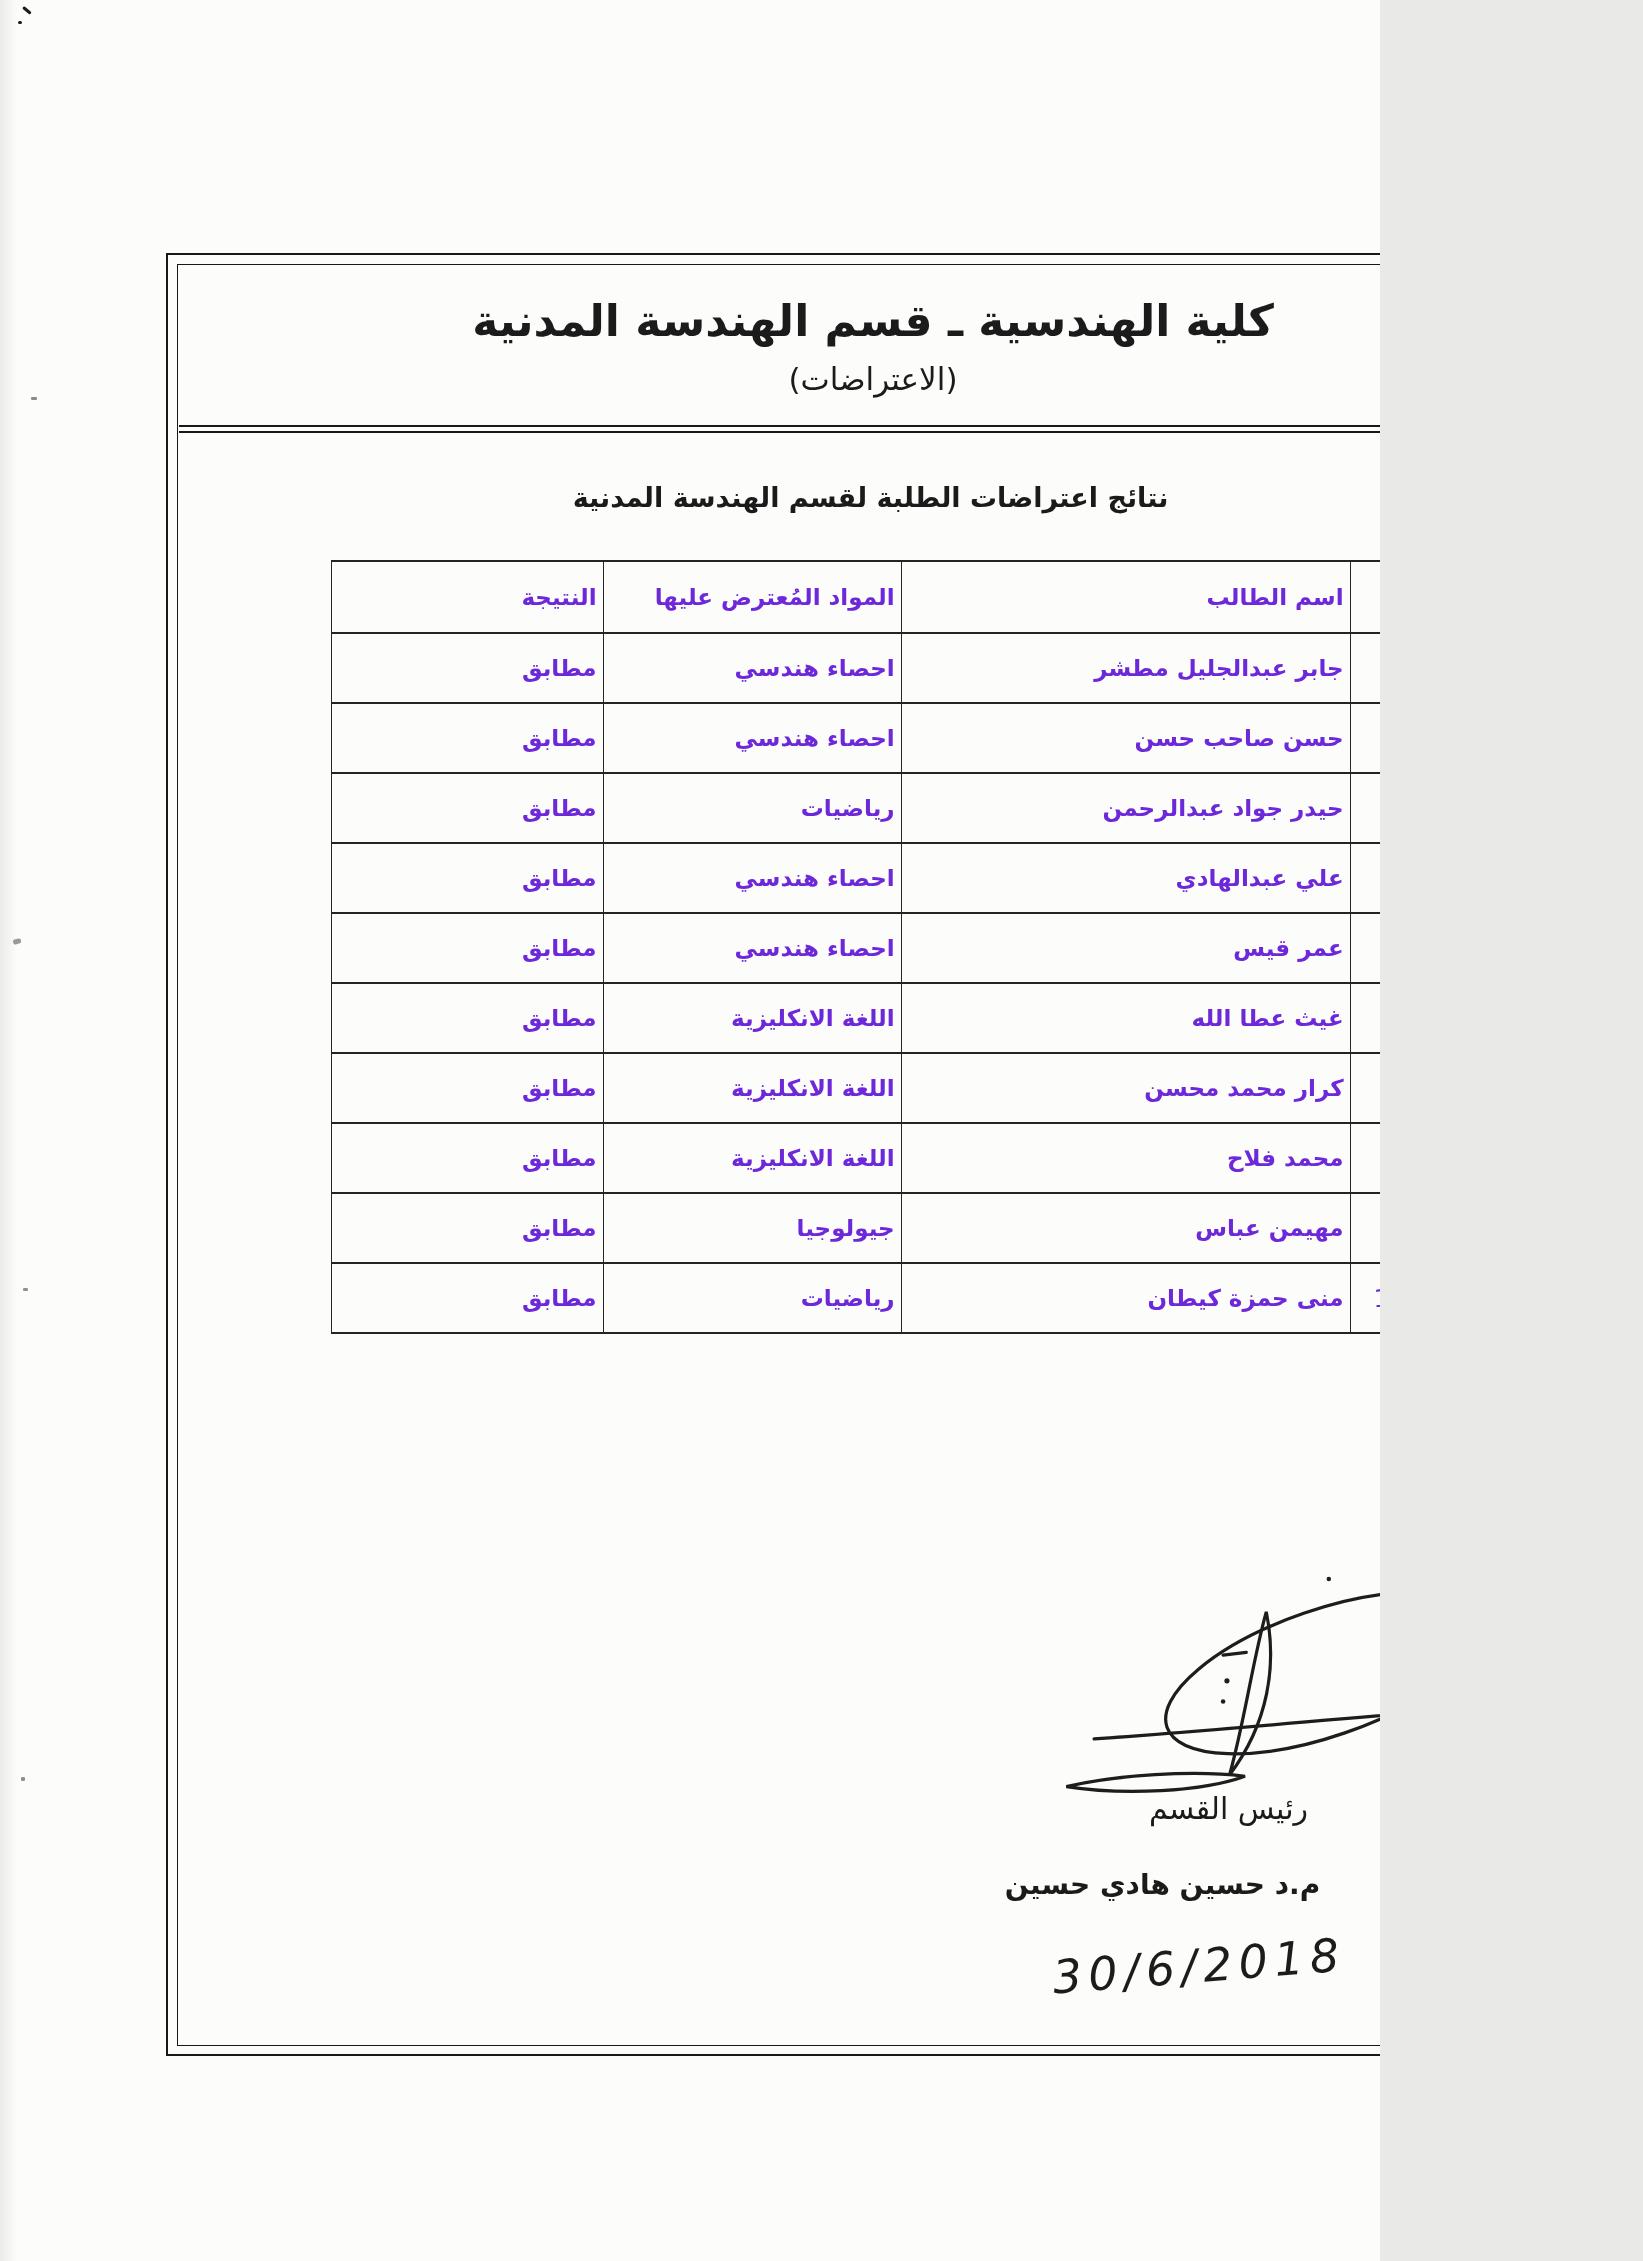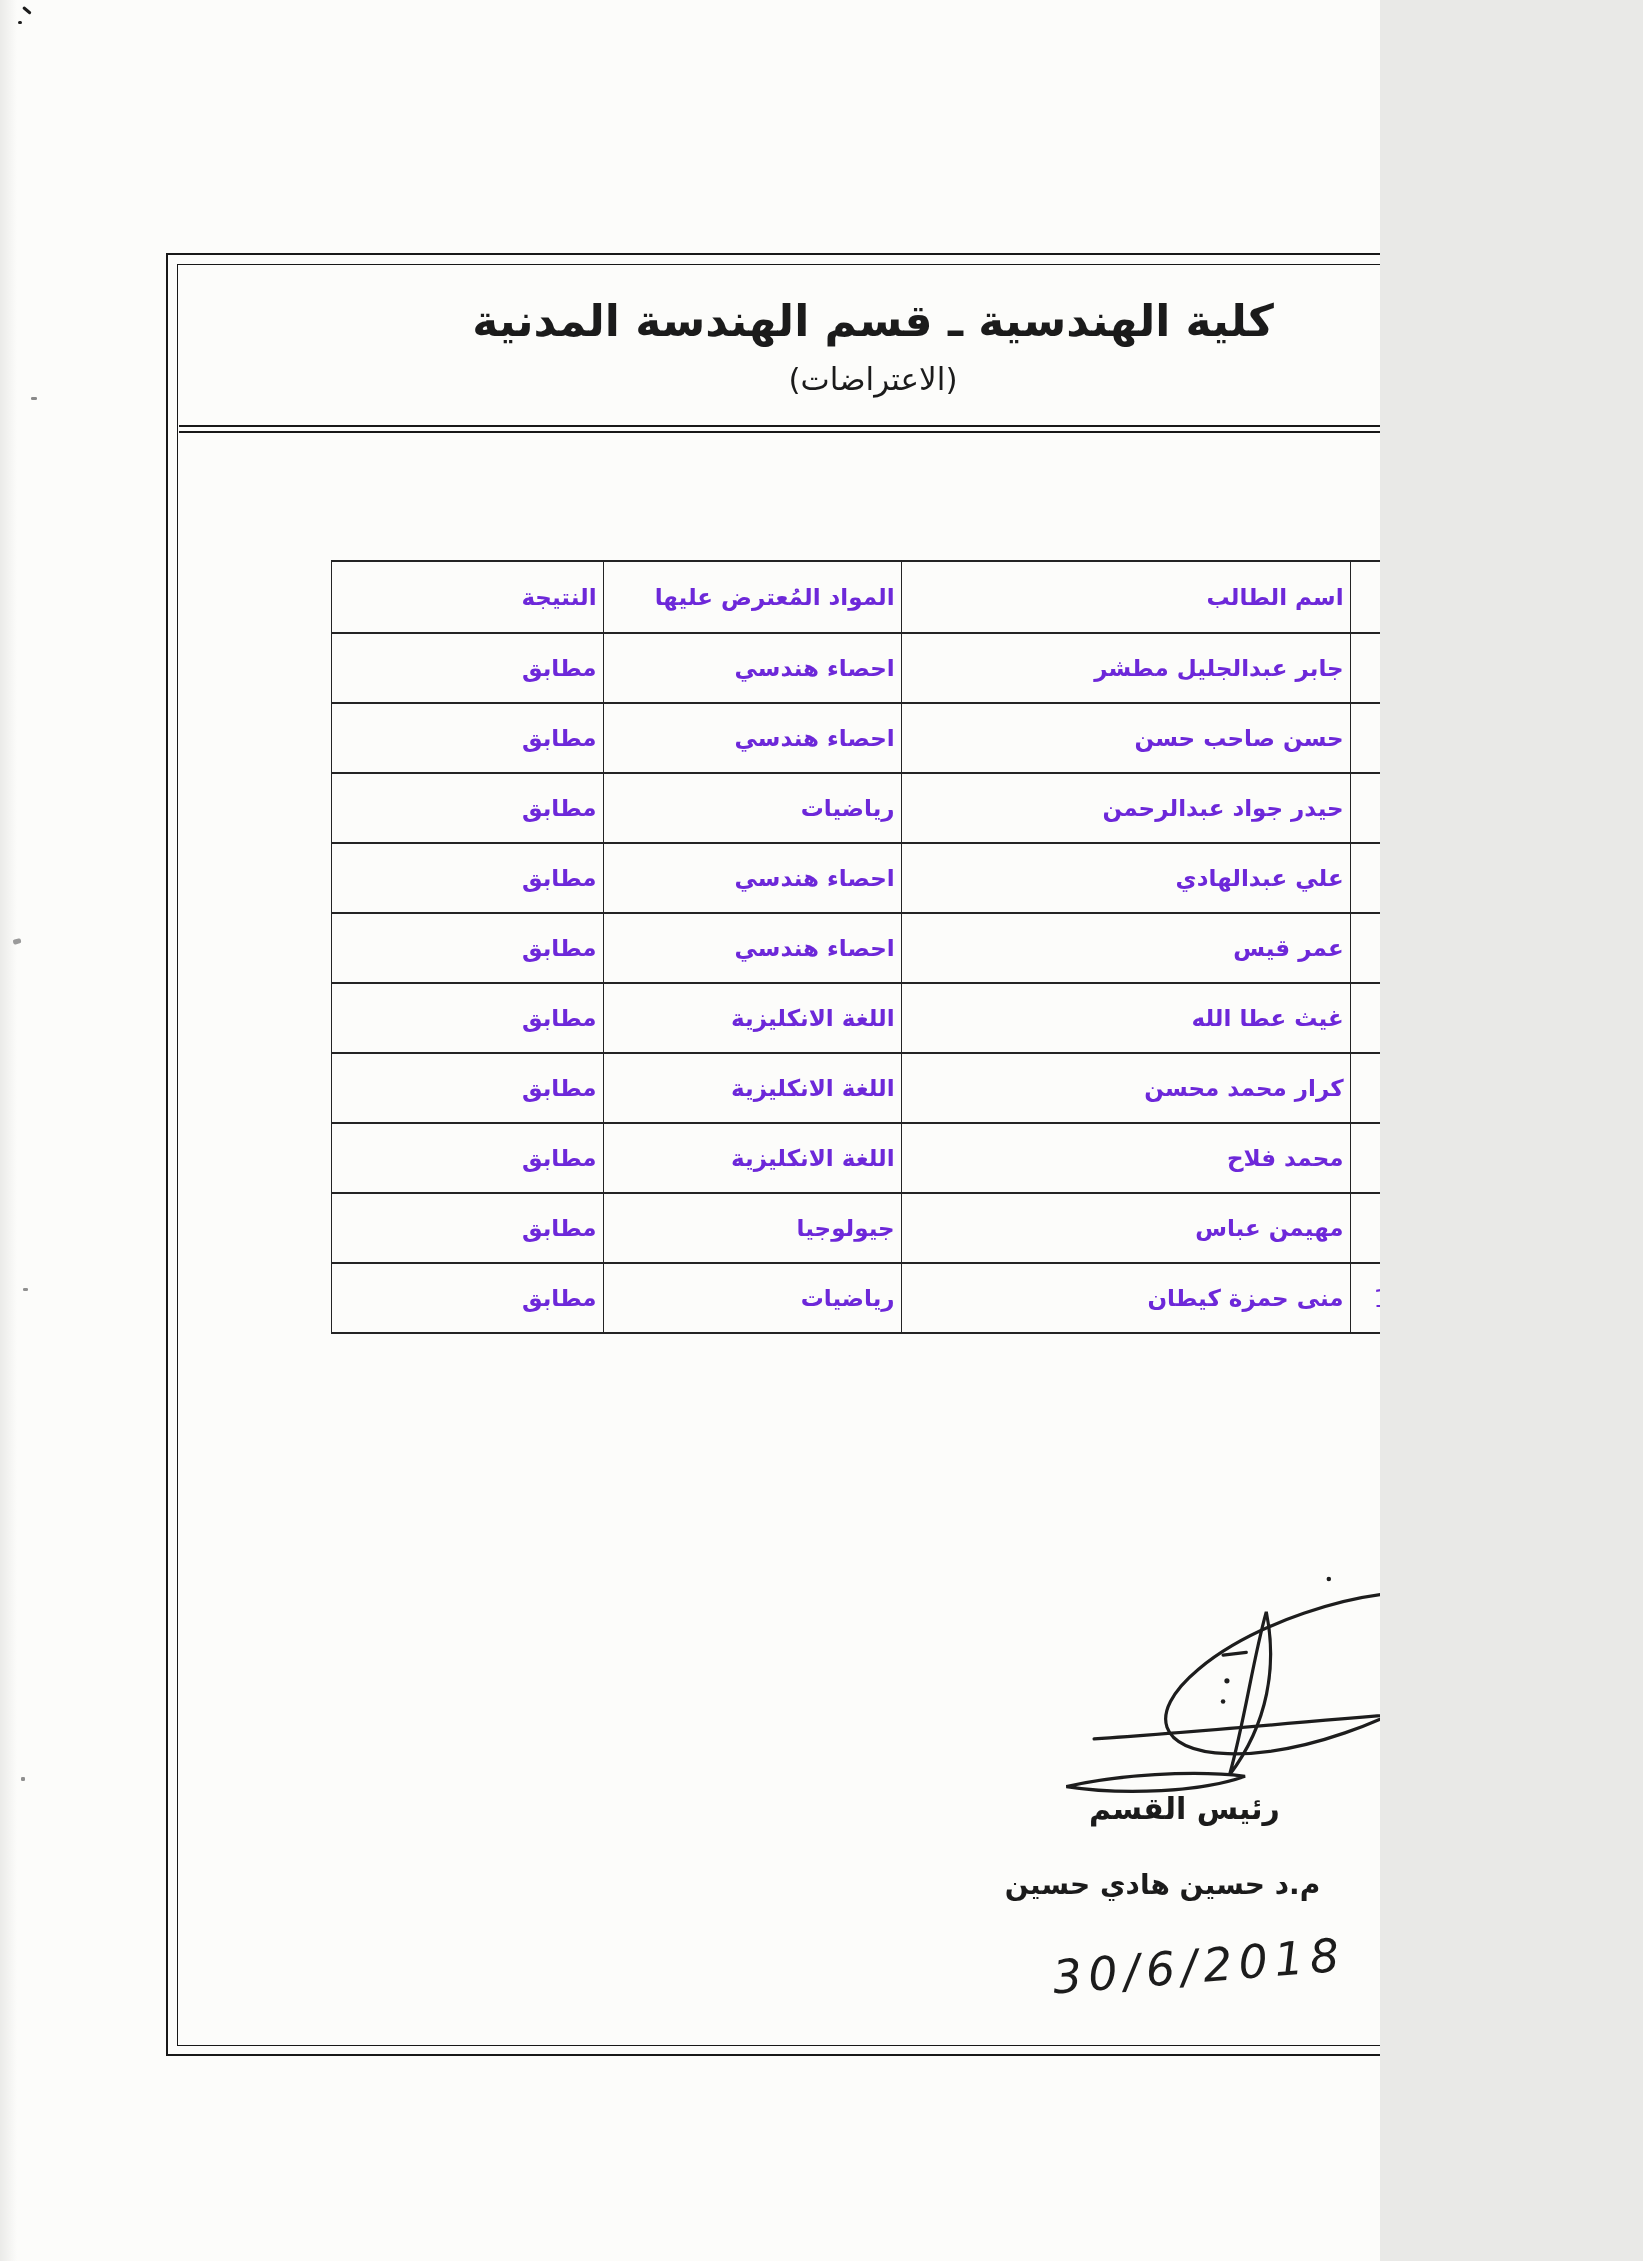--- a/index.html
+++ b/index.html
@@ -133,6 +133,7 @@
     <div class="doc-subtitle">(الاعتراضات)</div>
   </div>
 
+  <div class="table-title">نتائج اعتراضات الطلبة لقسم الهندسة المدنية</div>
 
   <table class="results">
     <colgroup>

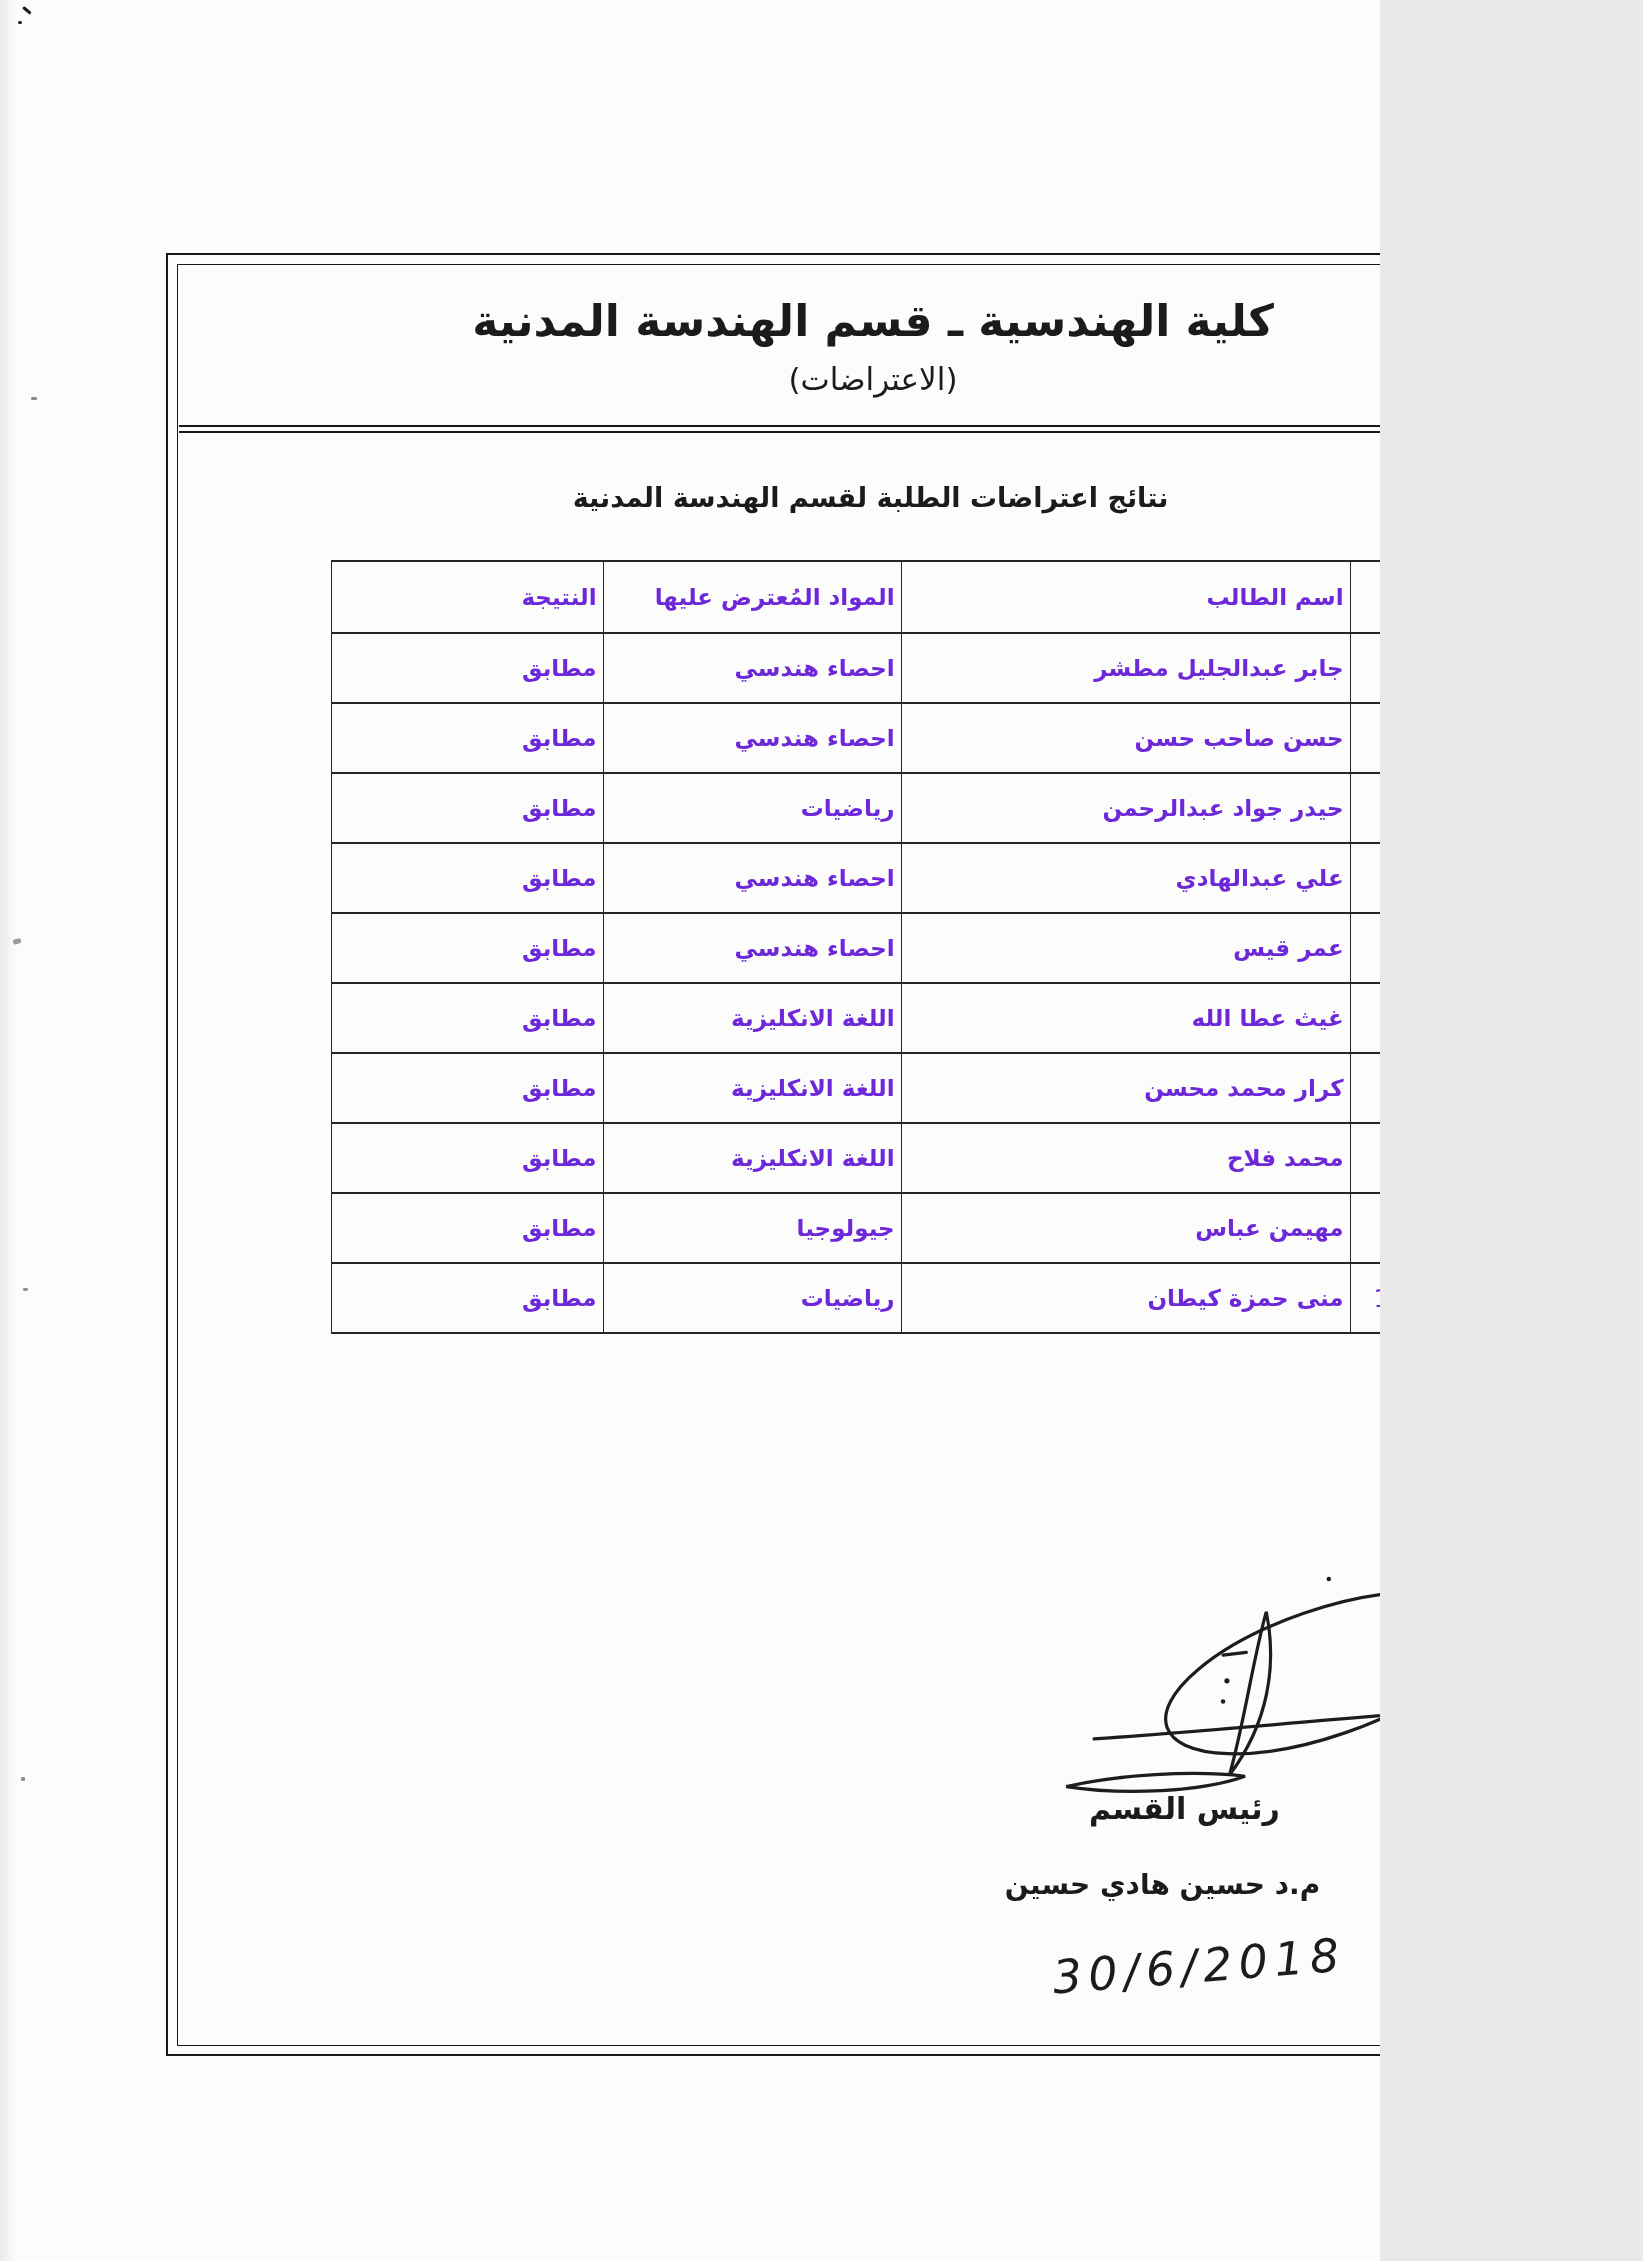--- a/index.html
+++ b/index.html
@@ -86,7 +86,7 @@
   .sig-svg{position:absolute;left:1018px;top:1557px;}
   .sig-role{
     position:absolute;left:1089px;top:1791px;width:219px;
-    direction:rtl;text-align:left;font-size:30px;font-weight:bold;
+    direction:rtl;text-align:right;font-size:30px;font-weight:normal;
   }
   .sig-name{
     position:absolute;left:982px;top:1868px;width:361px;

